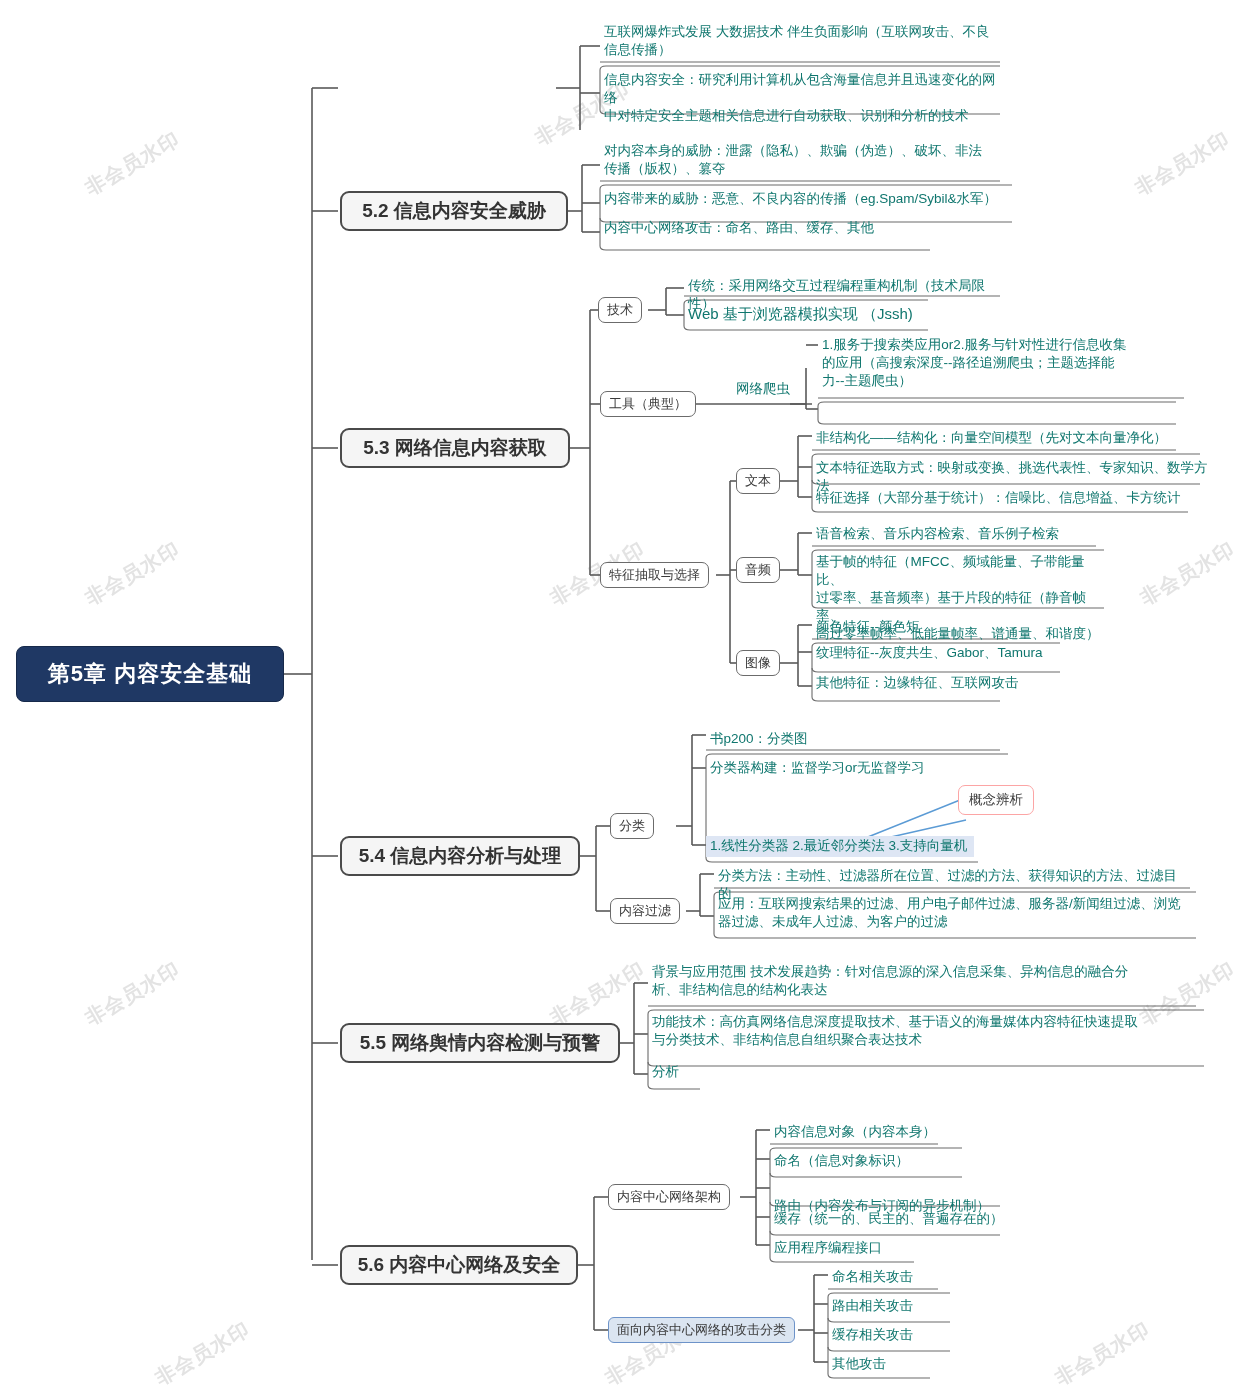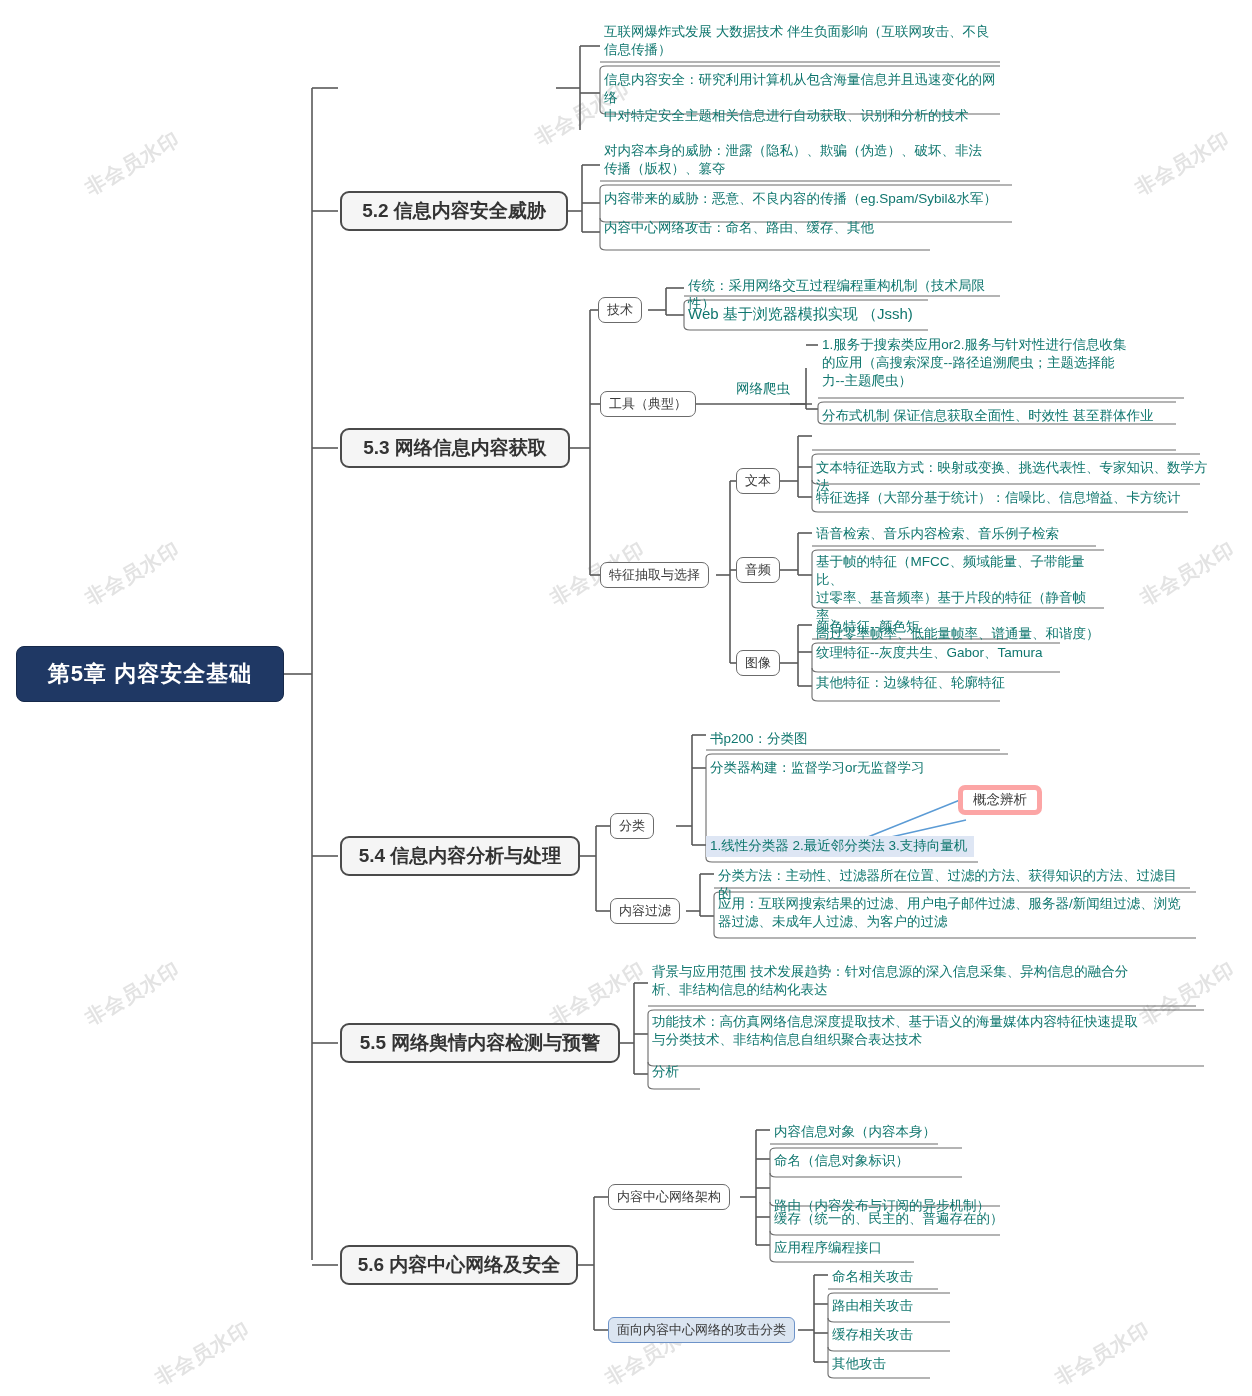--- a/index.html
+++ b/index.html
@@ -280,7 +280,6 @@
   <div class="node plain" style="left:818px;top:335px;width:370px;">1.服务于搜索类应用or2.服务与针对性进行信息收集
 的应用（高搜索深度--路径追溯爬虫；主题选择能
 力--主题爬虫）</div>
-  <div class="node plain" style="left:818px;top:406px;width:370px;">分布式机制 保证信息获取全面性、时效性 甚至群体作业</div>
 
   <div class="node mid" style="left:600px;top:562px;">特征抽取与选择</div>
 

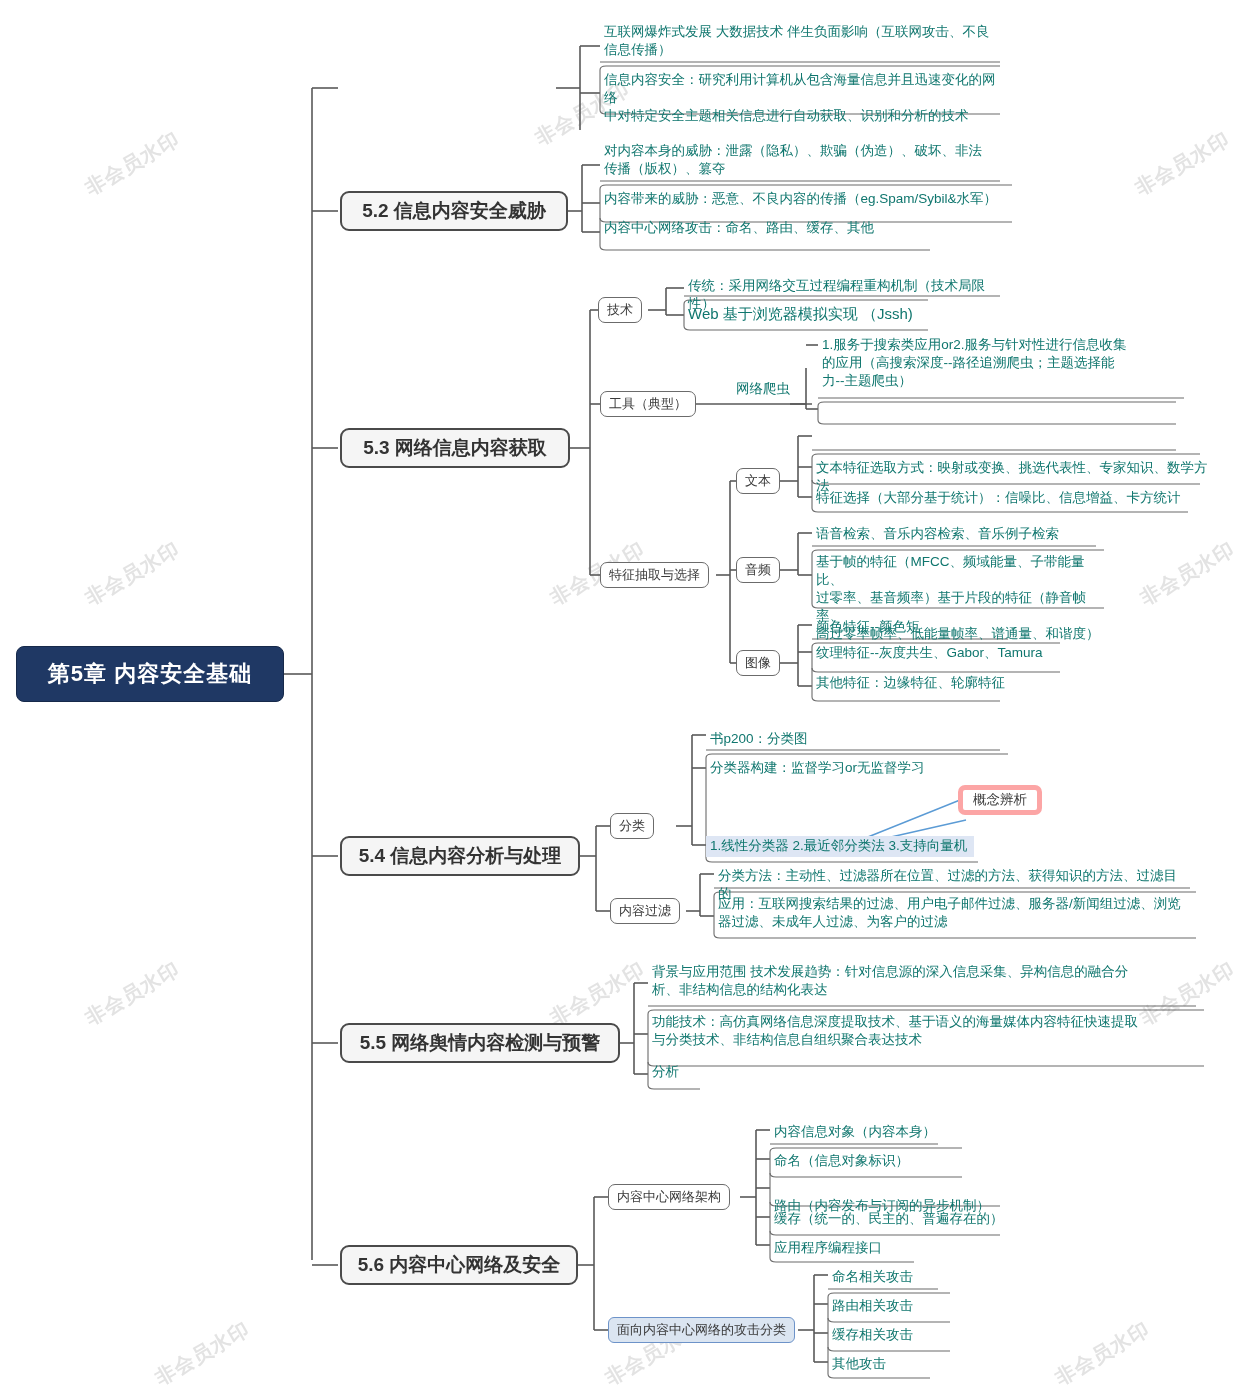--- a/index.html
+++ b/index.html
@@ -284,6 +284,7 @@
   <div class="node mid" style="left:600px;top:562px;">特征抽取与选择</div>
 
   <div class="node mid" style="left:736px;top:468px;">文本</div>
+  <div class="node plain" style="left:812px;top:428px;width:390px;">非结构化——结构化：向量空间模型（先对文本向量净化）</div>
   <div class="node plain" style="left:812px;top:458px;width:400px;">文本特征选取方式：映射或变换、挑选代表性、专家知识、数学方法</div>
   <div class="node plain" style="left:812px;top:488px;width:390px;">特征选择（大部分基于统计）：信噪比、信息增益、卡方统计</div>
 

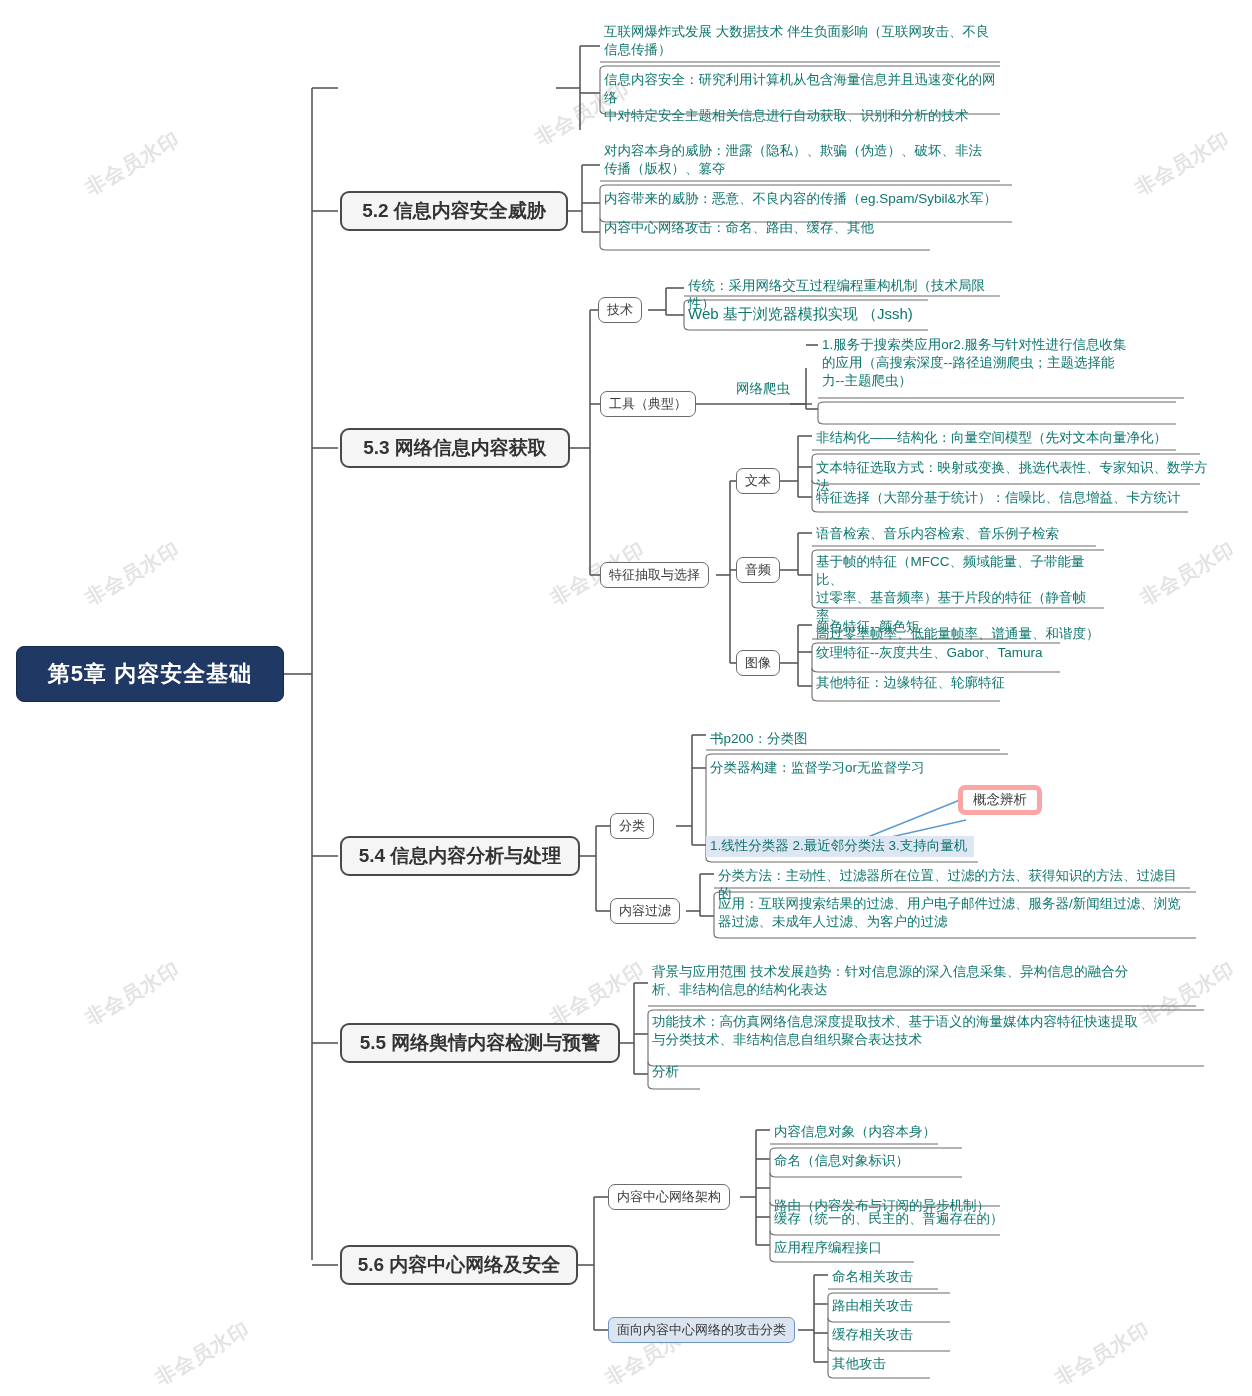--- a/index.html
+++ b/index.html
@@ -297,7 +297,7 @@
   <div class="node mid" style="left:736px;top:650px;">图像</div>
   <div class="node plain" style="left:812px;top:617px;width:250px;">颜色特征--颜色矩</div>
   <div class="node plain" style="left:812px;top:643px;width:280px;">纹理特征--灰度共生、Gabor、Tamura</div>
-  <div class="node plain" style="left:812px;top:673px;width:250px;">其他特征：边缘特征、轮廓特征</div>
+  <div class="node plain" style="left:812px;top:673px;width:250px;">其他特征：边缘特征、互联网攻击</div>
 
   <div class="node mid" style="left:610px;top:813px;text-align:right;">分类</div>
   <div class="node plain" style="left:706px;top:729px;width:220px;">书p200：分类图</div>

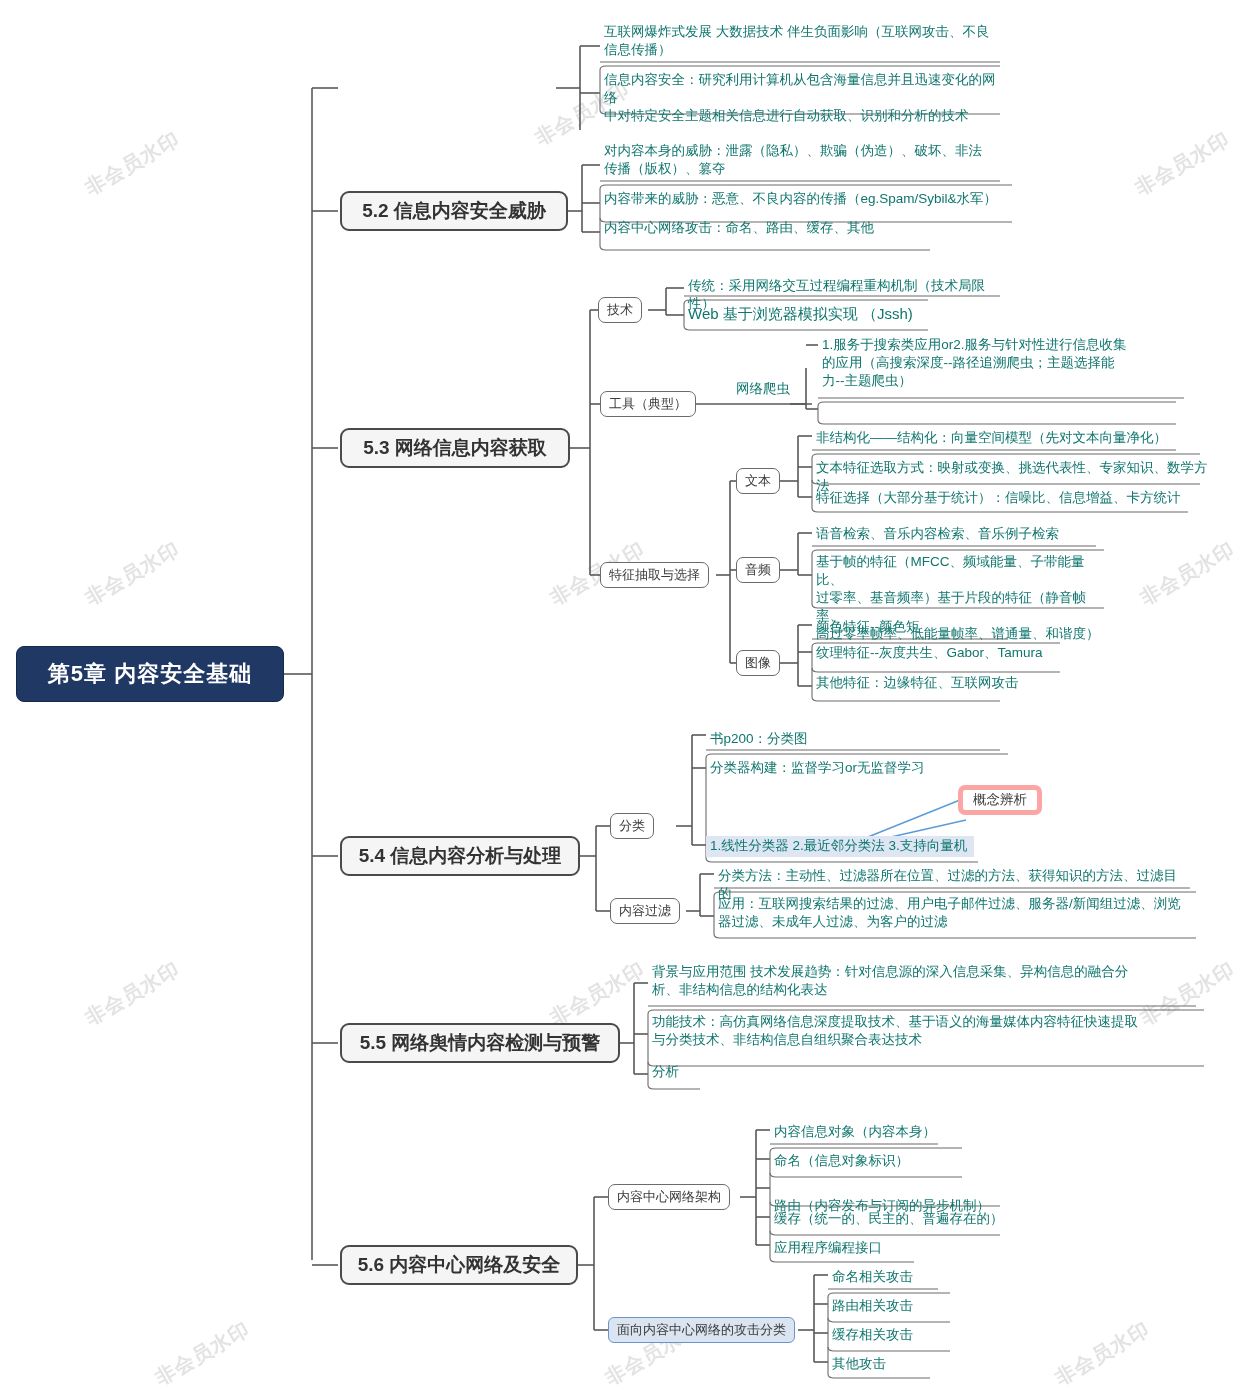--- a/index.html
+++ b/index.html
@@ -55,7 +55,7 @@
   }
   .hl{background:#dee6f4;}
   .callout{
-    background:#ffffff;border:5px solid #fca5a5;border-radius:7px;
+    background:#ffffff;border:1px solid #fca5a5;border-radius:7px;
     color:#3a3a3a;font-size:13.5px;
     display:flex;align-items:center;justify-content:center;
     height:30px;padding:0 10px;white-space:nowrap;

